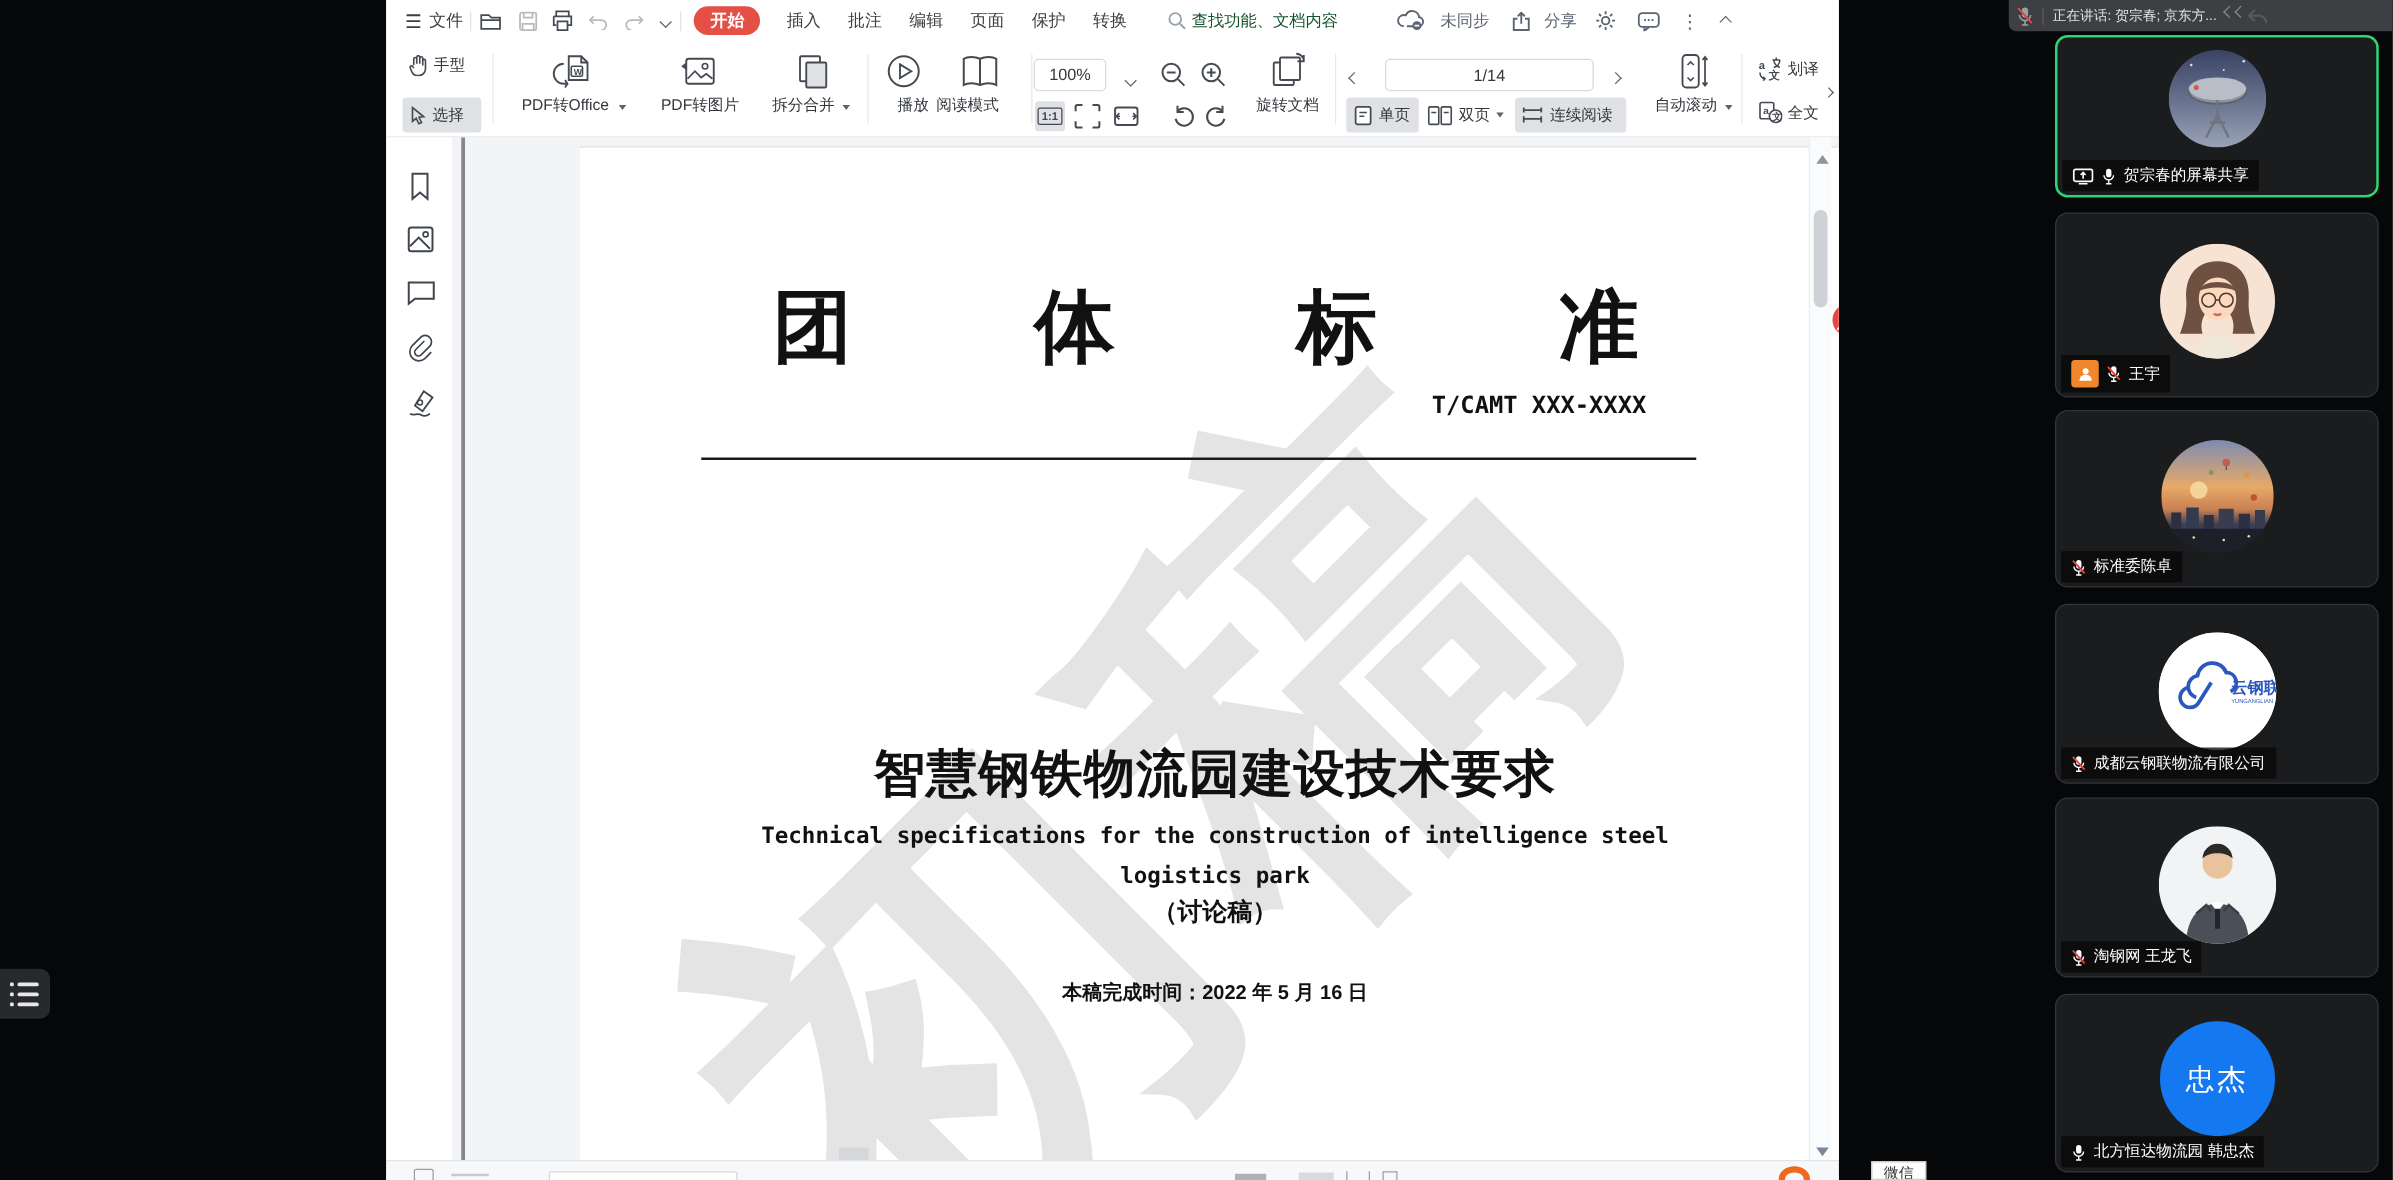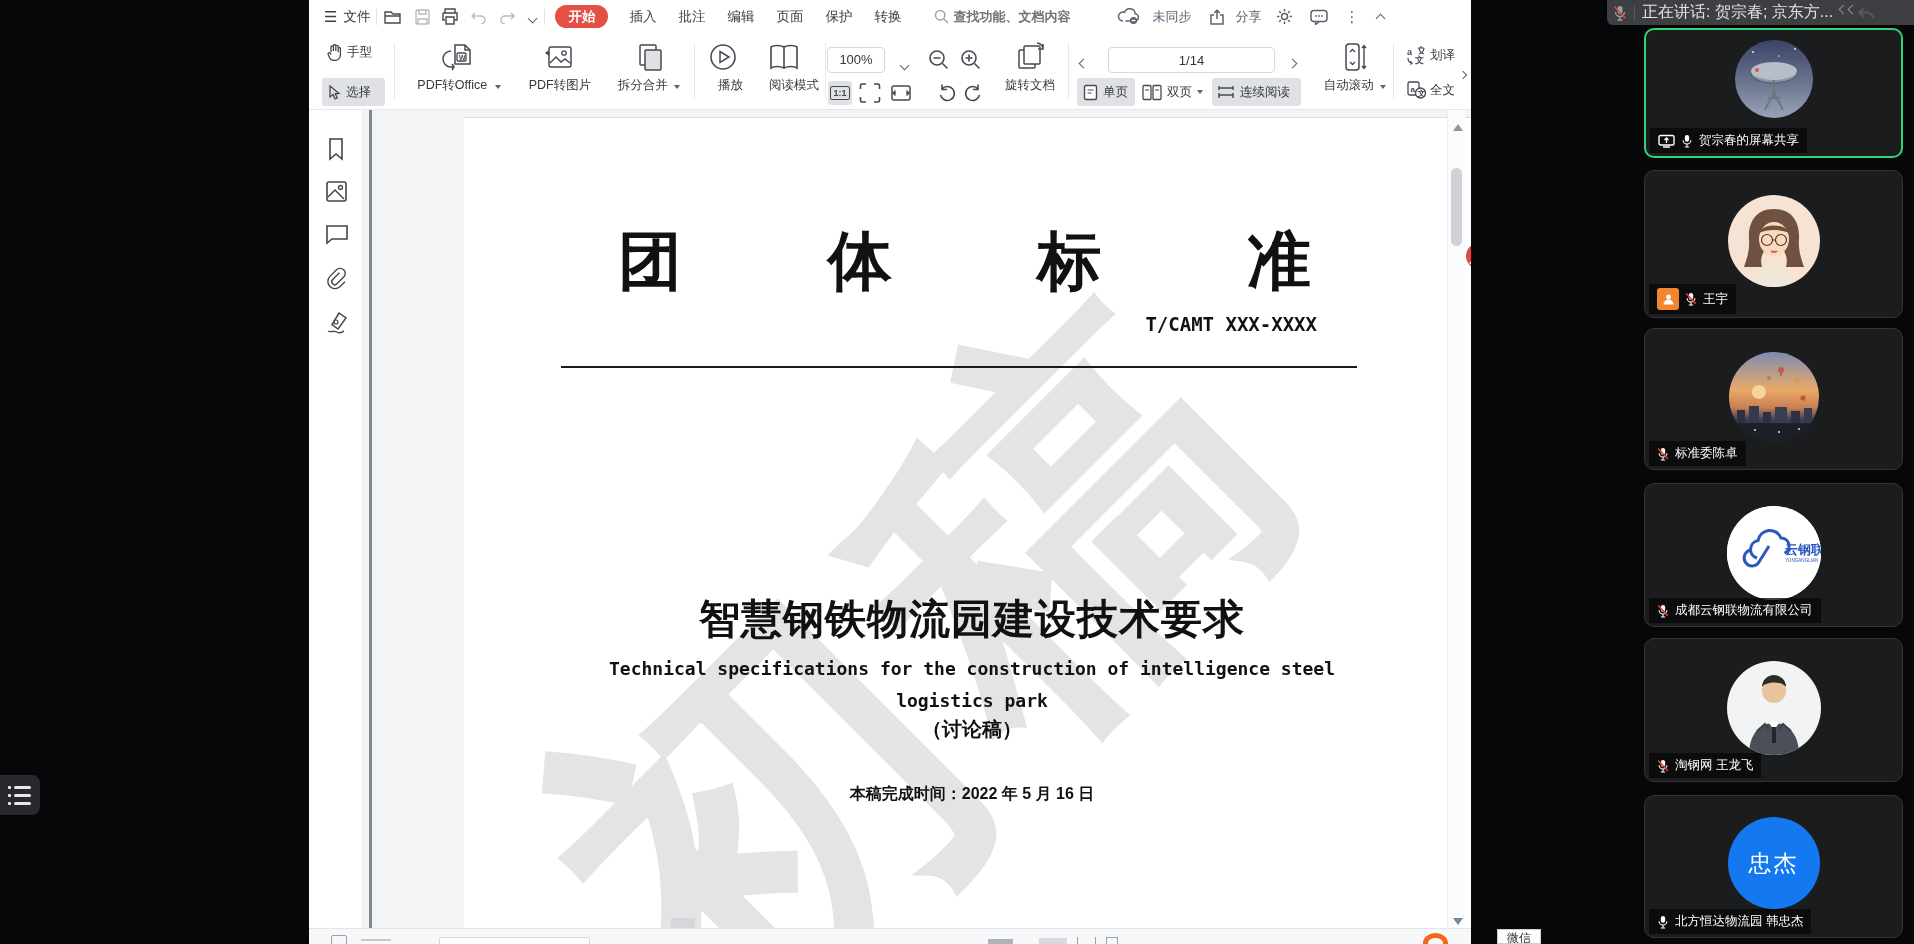--- a/index.html
+++ b/index.html
@@ -127,7 +127,7 @@
             <path d="M10 10 l4 4" stroke="#9aa3ad" stroke-width="1.5"></path>
           </svg>
         </span>
-      <span style="color:#737373;font-size:13px;width:138px;font-weight:bold;">查找功能、文档内容</span>
+      <span style="color:#14532d;font-size:13px;width:138px;">查找功能、文档内容</span>
       <span style="padding:0 5px 0 26px">
         <svg width="24" height="17" viewBox="0 0 24 17">
             <path d="M6 13 a4.5 4.5 0 1 1 1.6-8.7 a5.5 5.5 0 0 1 10.6 1.5 a3.6 3.6 0 0 1 -0.7 7.2 h-9" fill="none" stroke="#5a6472" stroke-width="1.5"></path>

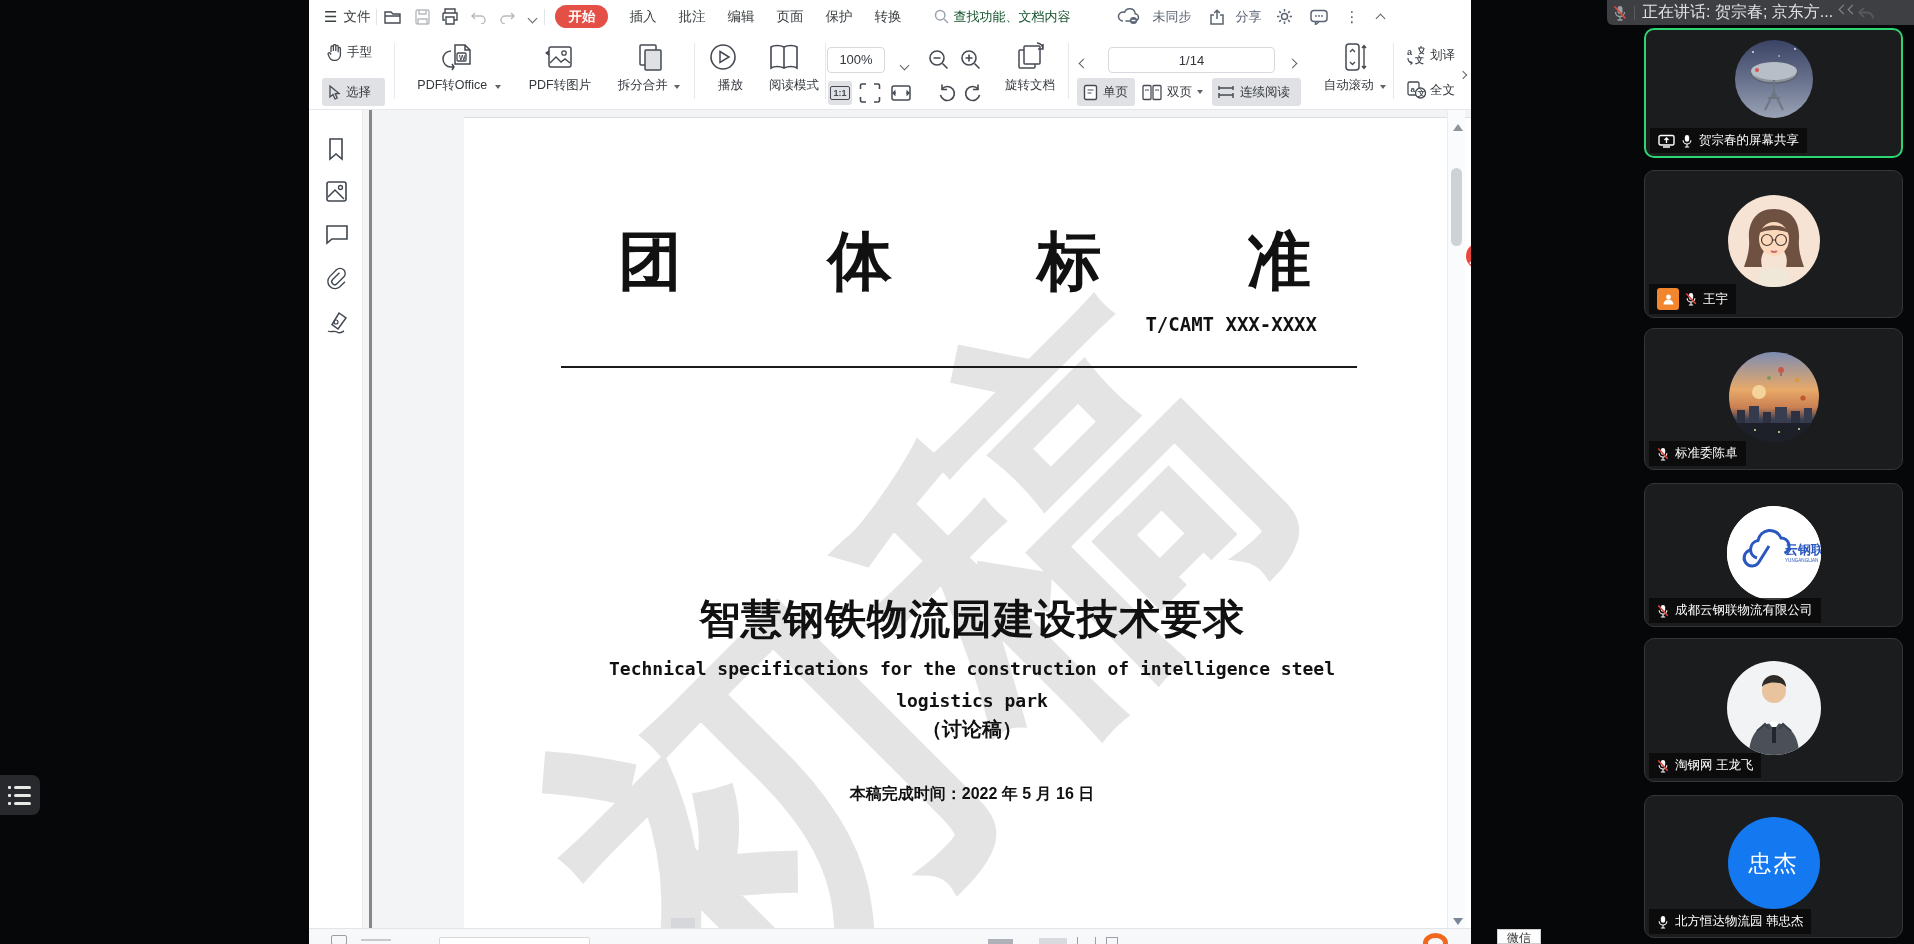--- a/index.html
+++ b/index.html
@@ -59,7 +59,7 @@
   
   #speakbar{left:1607px;top:0;width:307px;height:25px;background:#3e3f43;border-radius:0 0 0 6px;
             display:flex;align-items:center;gap:7px;padding:0 6px;}
-  #speakbar .txt{color:#dfe1e5;font-size:16px;white-space:nowrap;overflow:hidden;}
+  #speakbar .txt{color:#dfe1e5;font-size:11px;white-space:nowrap;overflow:hidden;}
   
   .tile{left:1644px;width:259px;background:#1b1c1e;border:1px solid #343538;border-radius:10px;overflow:hidden;}
   .tile.active{border:2px solid #2ed573;}

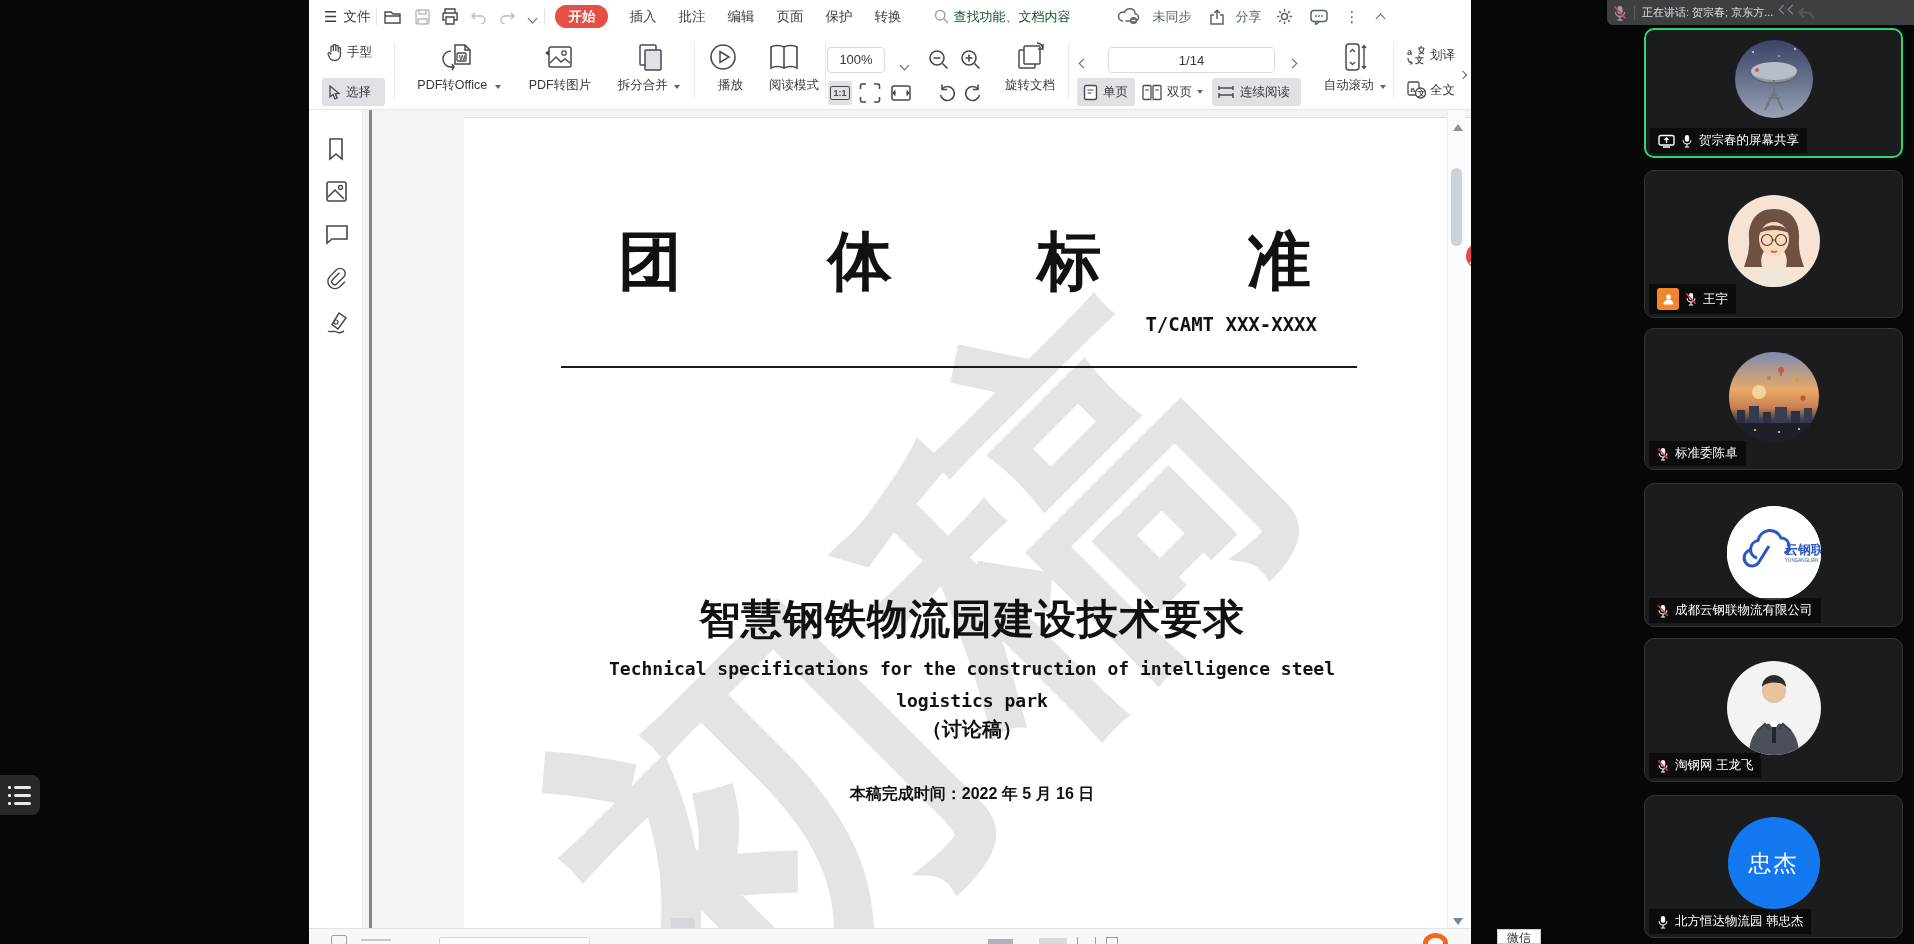--- a/index.html
+++ b/index.html
@@ -214,7 +214,7 @@
           </svg>
         <span class="tbtxt">播放</span>
       </div>
-      <div class="abs" style="left:440px;top:8px;width:70px;text-align:right;">
+      <div class="abs" style="left:440px;top:8px;width:70px;text-align:left;">
         <svg width="36" height="34" viewBox="0 0 36 34" style="margin:0 auto">
             <path d="M18 6 C14 4 8 4 5 6 V27 c3-2 9-2 13 0 c4-2 10-2 13 0 V6 c-3-2-9-2-13 0 z M18 6 v21" fill="none" stroke="#454a52" stroke-width="1.6"></path>
           </svg>

